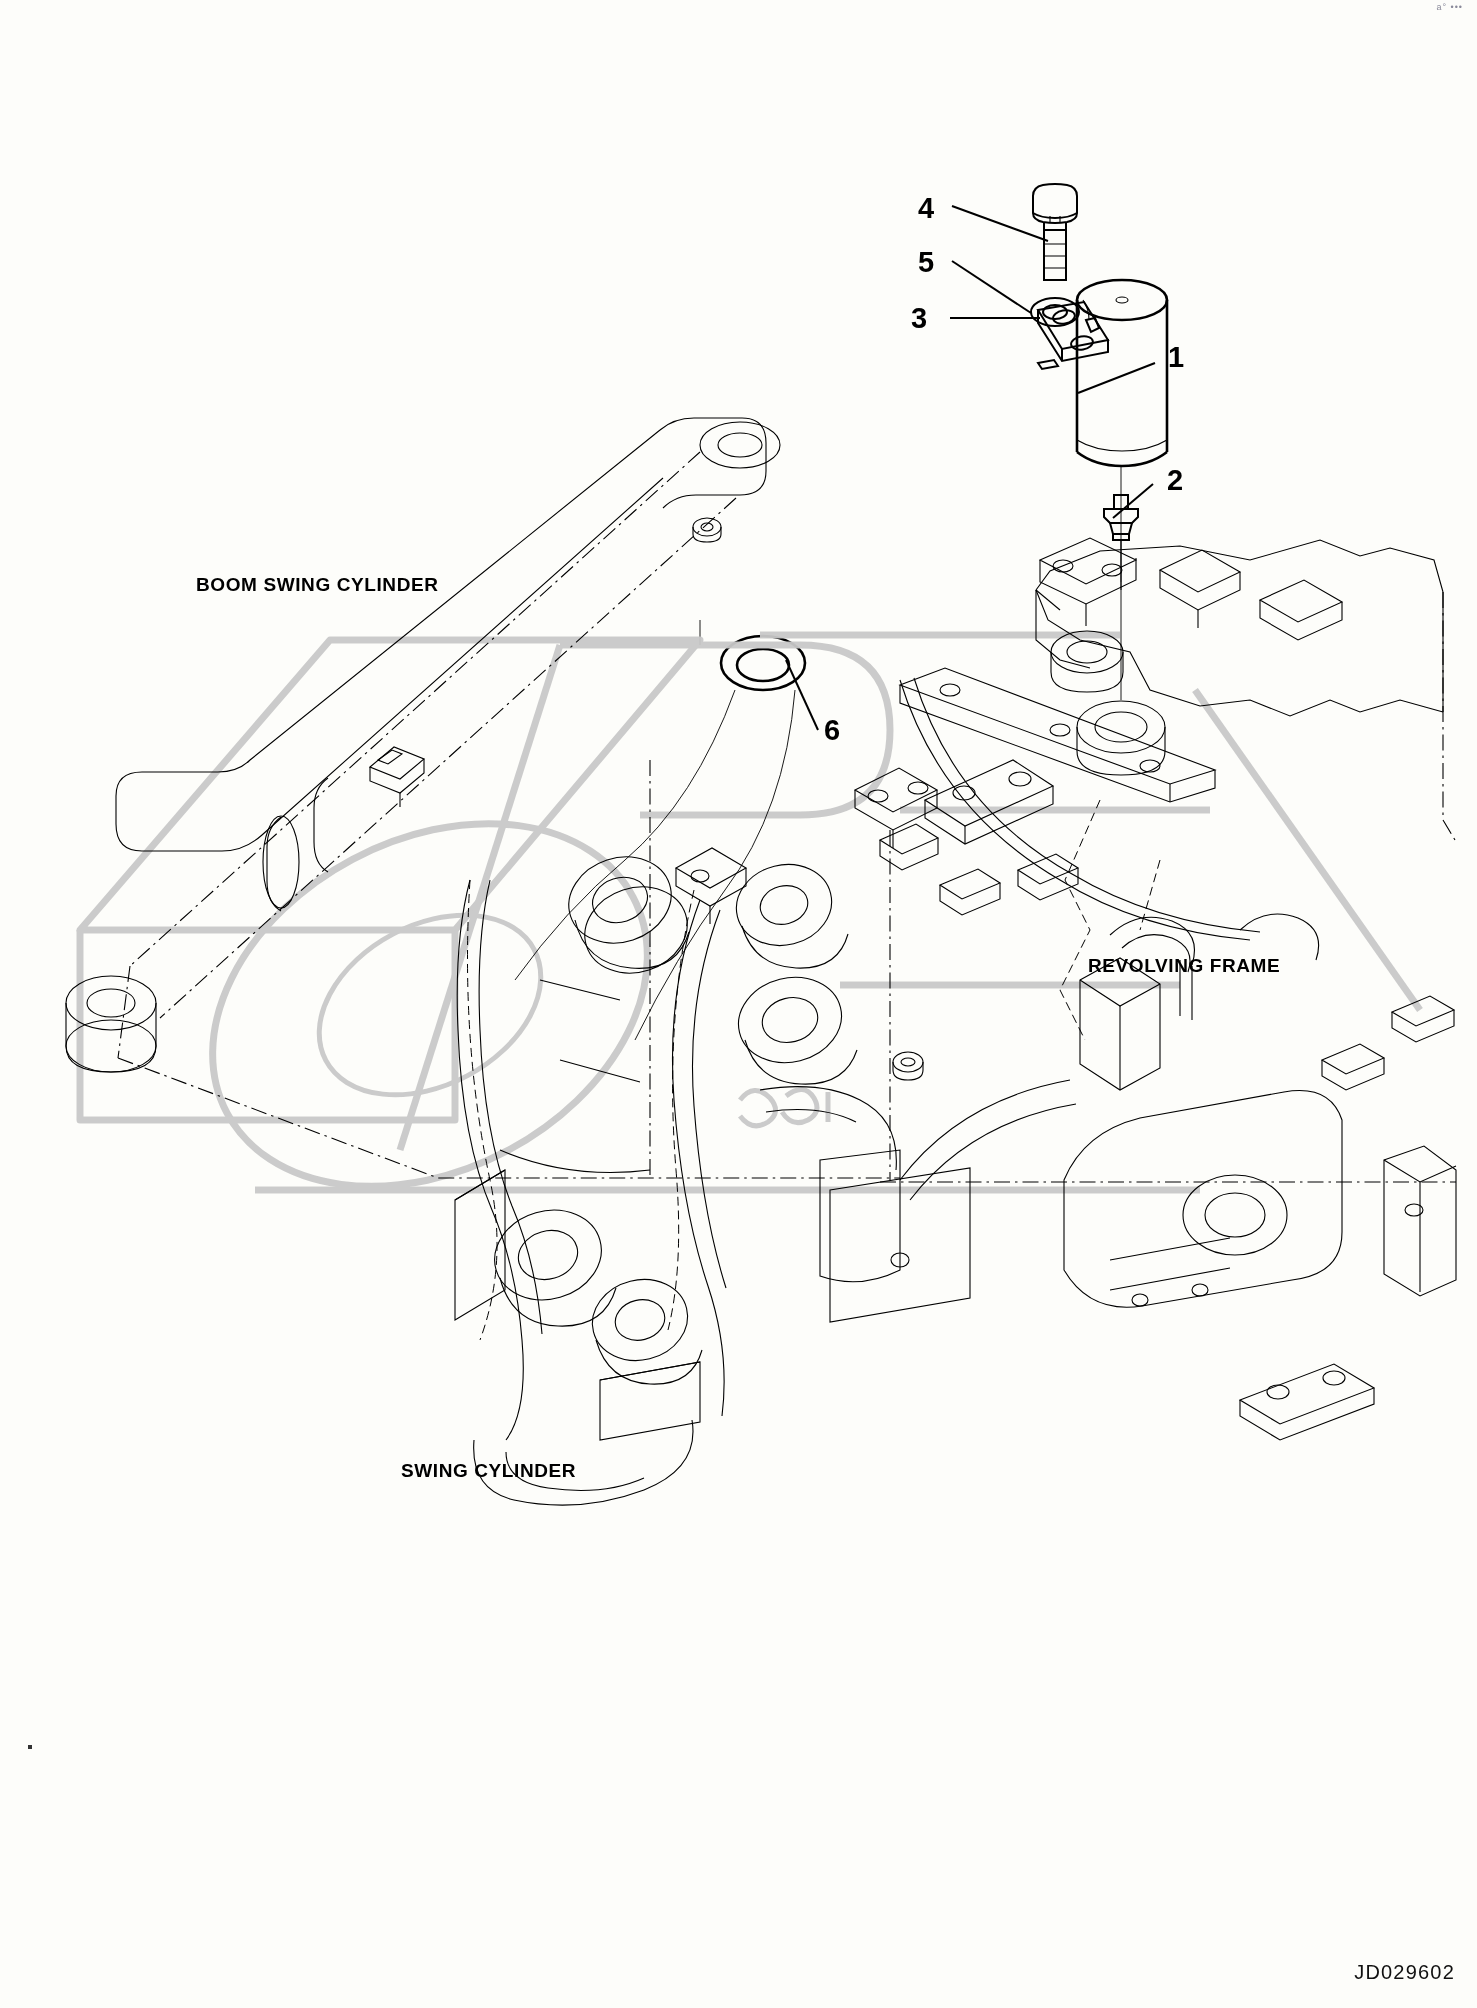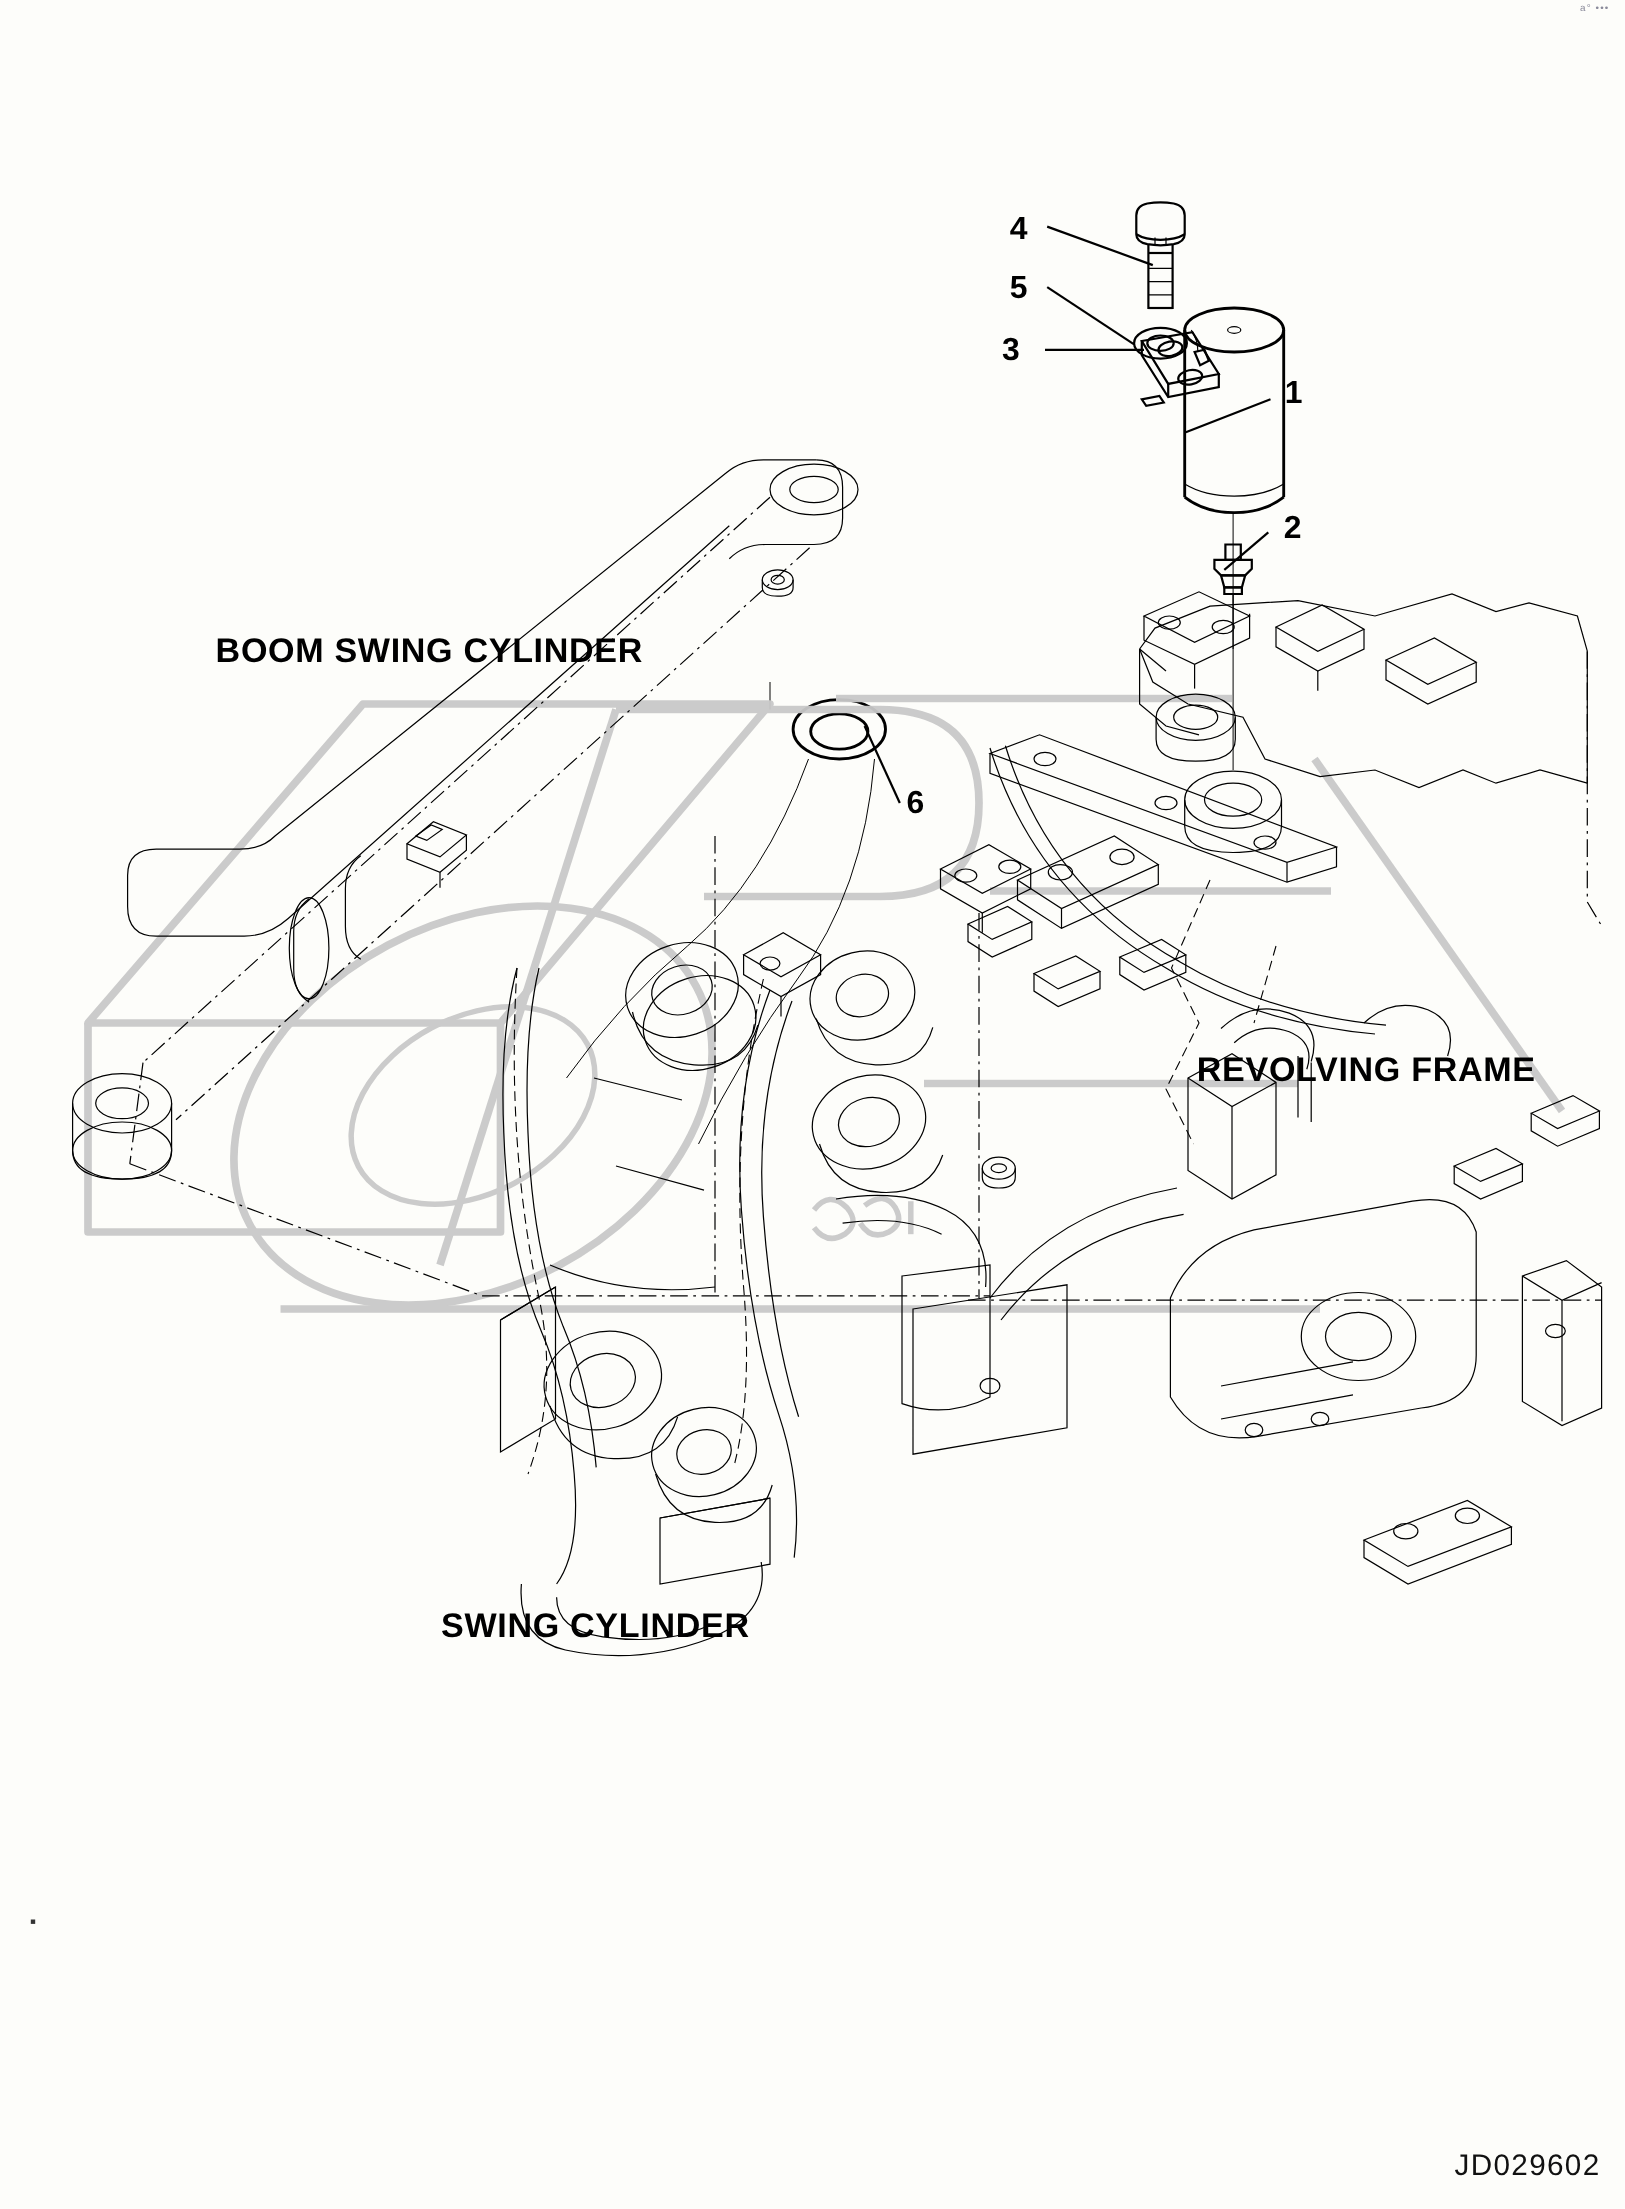--- a/index.html
+++ b/index.html
@@ -29,7 +29,7 @@
     position: absolute;
     font-family: "Liberation Sans", sans-serif;
     font-weight: bold;
-    font-size: 31px;
+    font-size: 19px;
     letter-spacing: 0.6px;
     color: #000000;
     white-space: nowrap;

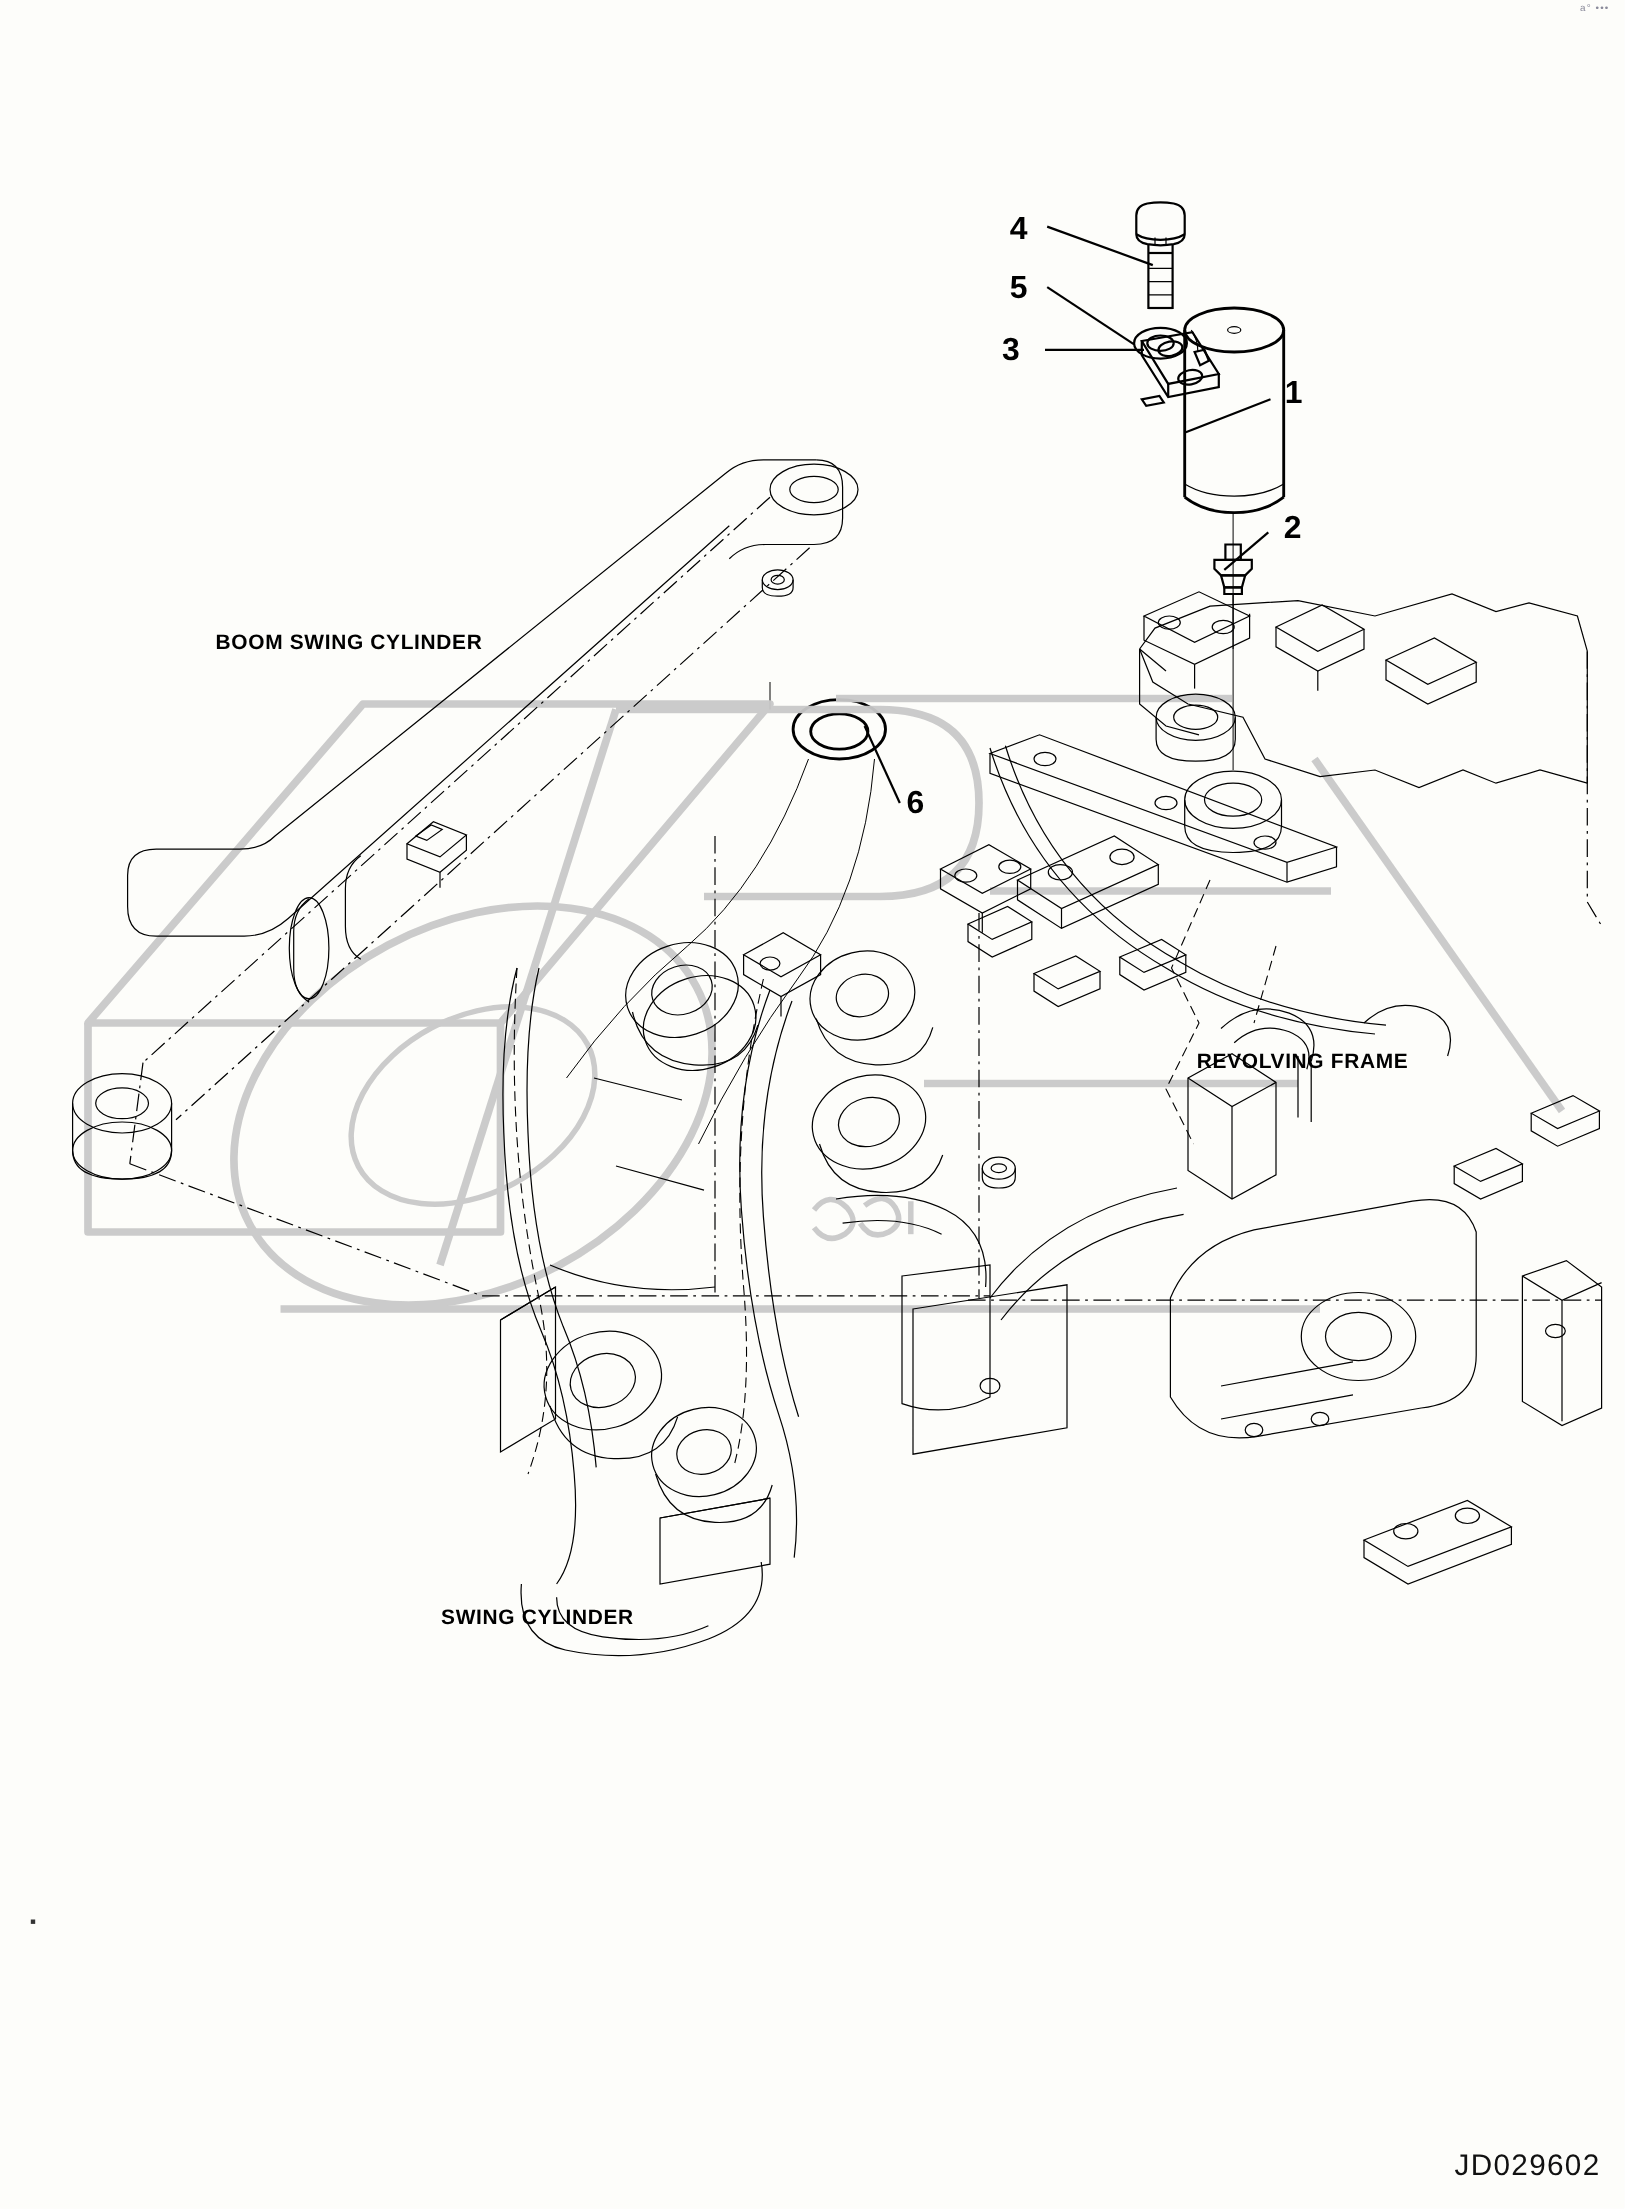--- a/index.html
+++ b/index.html
@@ -47,7 +47,7 @@
     right: 22px;
     bottom: 24px;
     font-family: "Liberation Sans", sans-serif;
-    font-size: 27px;
+    font-size: 20px;
     letter-spacing: 1.2px;
     color: #111111;
     white-space: nowrap;

